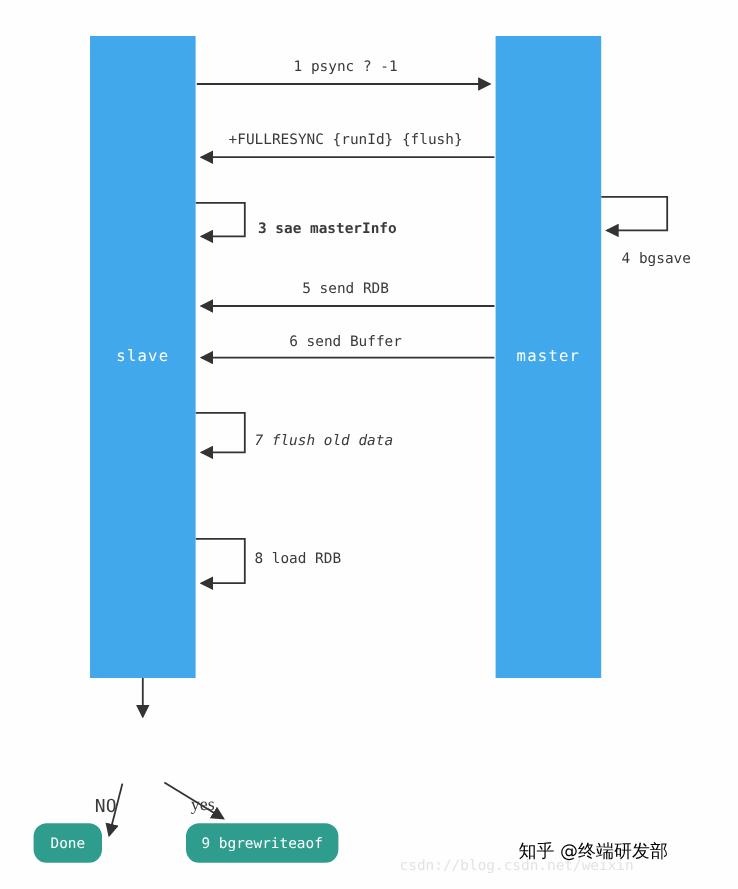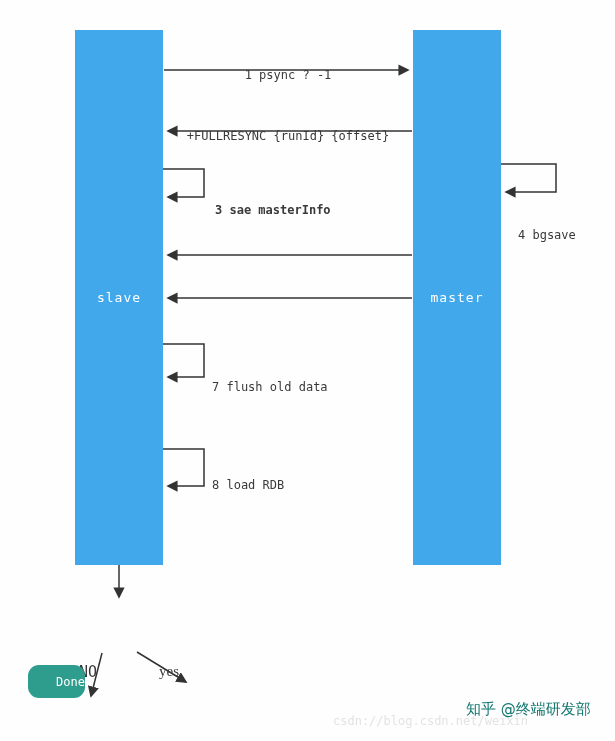--- a/index.html
+++ b/index.html
@@ -33,7 +33,6 @@
     font-size: 12px;
     color: #3a3a3a;
     white-space: nowrap;
-    margin-top: 20px;
   }
   .msg-label.center { left: 163px; width: 250px; text-align: center; }
   .decision {

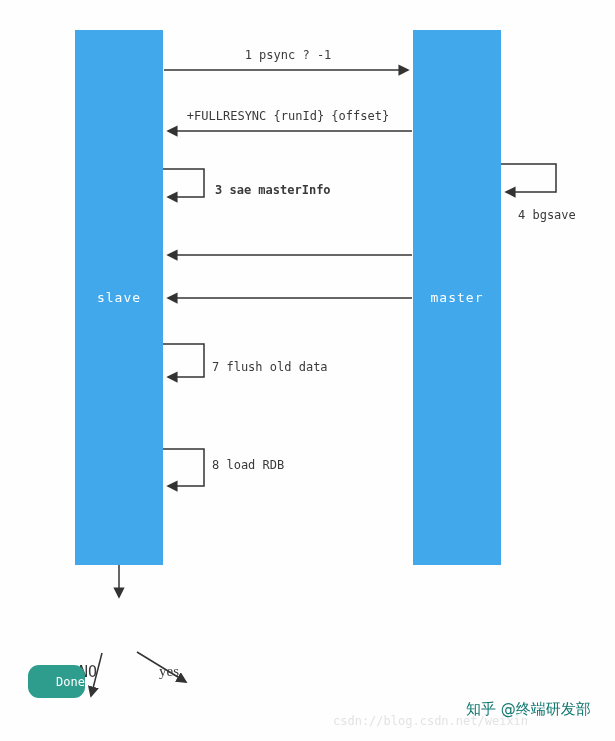--- a/index.html
+++ b/index.html
@@ -134,7 +134,7 @@
 
   <div class="msg-label center" style="top:48px;">1 psync ? -1</div>
 
-  <div class="msg-label center" style="top:109px;">+FULLRESYNC {runId} {offset}</div>
+  <div class="msg-label center" style="top:109px;">+FULLRESYNC {runId} {flush}</div>
 
   <div class="msg-label" style="left:215px; top:183px;font-weight:bold;">3 sae masterInfo</div>
 

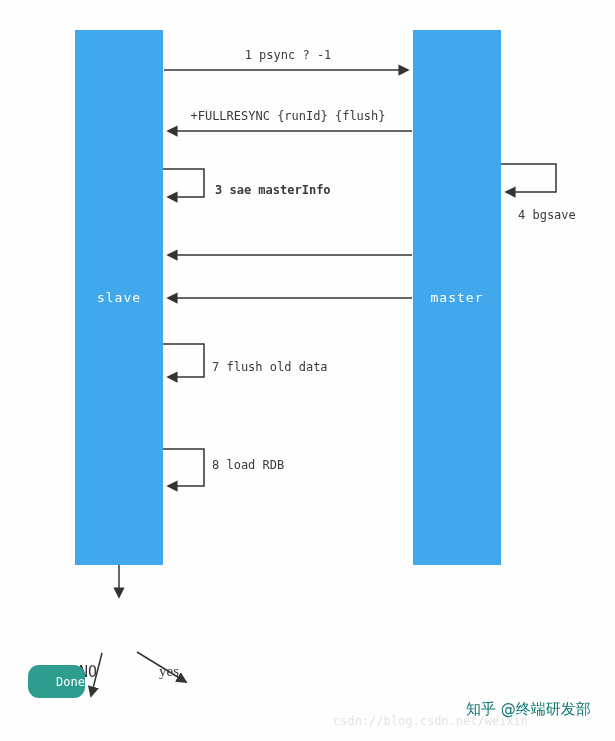--- a/index.html
+++ b/index.html
@@ -140,6 +140,7 @@
 
   <div class="msg-label" style="left:518px; top:208px;">4 bgsave</div>
 
+  <div class="msg-label center" style="top:233px;">5 send RDB</div>
 
 
   <div class="msg-label" style="left:212px; top:360px;">7 flush old data</div>

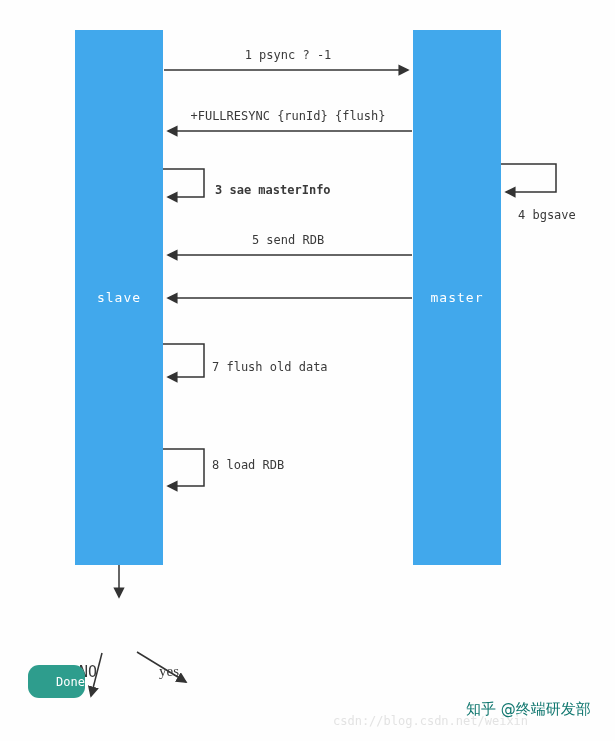--- a/index.html
+++ b/index.html
@@ -142,6 +142,7 @@
 
   <div class="msg-label center" style="top:233px;">5 send RDB</div>
 
+  <div class="msg-label center" style="top:277px;">6 send Buffer</div>
 
   <div class="msg-label" style="left:212px; top:360px;">7 flush old data</div>
 

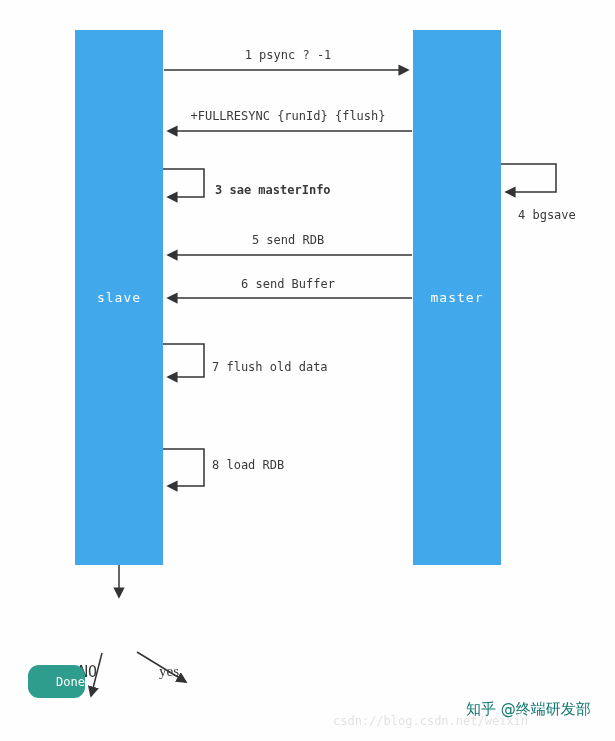--- a/index.html
+++ b/index.html
@@ -144,7 +144,7 @@
 
   <div class="msg-label center" style="top:277px;">6 send Buffer</div>
 
-  <div class="msg-label" style="left:212px; top:360px;">7 flush old data</div>
+  <div class="msg-label" style="left:212px; top:360px;font-style:italic;">7 flush old data</div>
 
   <div class="msg-label" style="left:212px; top:458px;">8 load RDB</div>
 

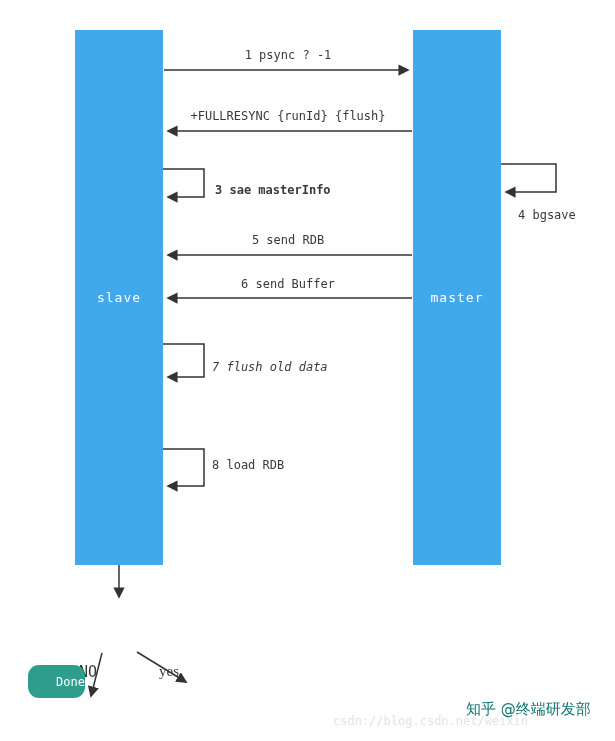--- a/index.html
+++ b/index.html
@@ -52,13 +52,13 @@
   }
   .terminal {
     position: absolute;
-    top: 665px;
+    top: 686px;
     height: 33px;
     background: #2e9d8d;
     border-radius: 11px;
     display: flex;
     align-items: center;
-    justify-content: flex-end;
+    justify-content: center;
     color: #ffffff;
     font-size: 12px;
   }

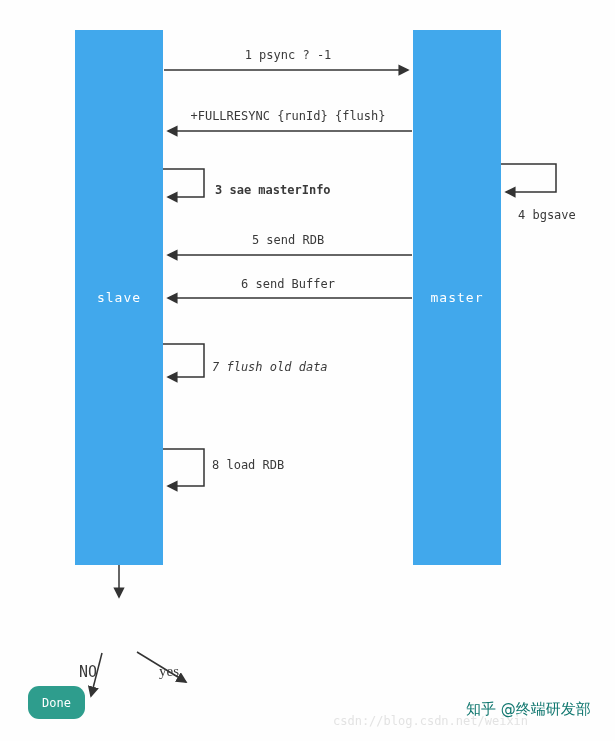--- a/index.html
+++ b/index.html
@@ -155,6 +155,9 @@
   <div class="terminal done">
     <span>Done</span>
   </div>
+  <div class="terminal rewrite">
+    <span>9 bgrewriteaof</span>
+  </div>
 
   <div class="attribution">知乎 @终端研发部</div>
 

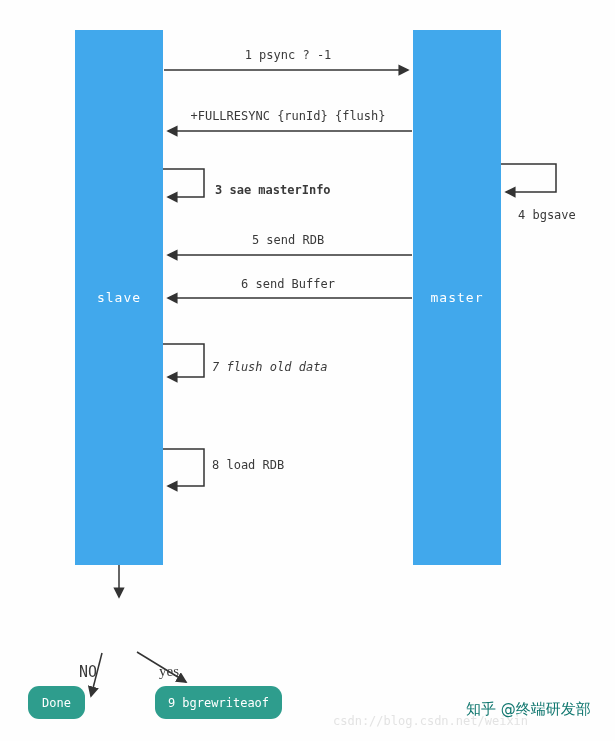--- a/index.html
+++ b/index.html
@@ -72,10 +72,10 @@
   }
   .attribution {
     position: absolute;
-    left: 466px;
+    left: 432px;
     top: 700px;
     font-size: 15px;
-    color: #0f766e;
+    color: #000000;
     font-family: "DejaVu Sans", "Liberation Sans", sans-serif;
     white-space: nowrap;
   }

